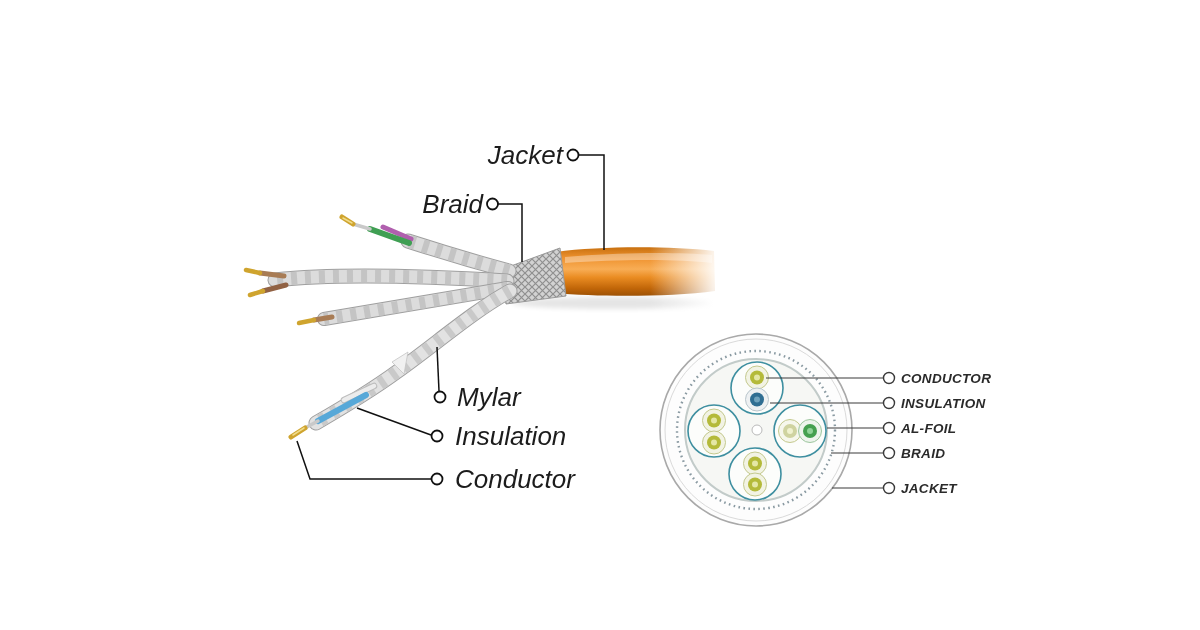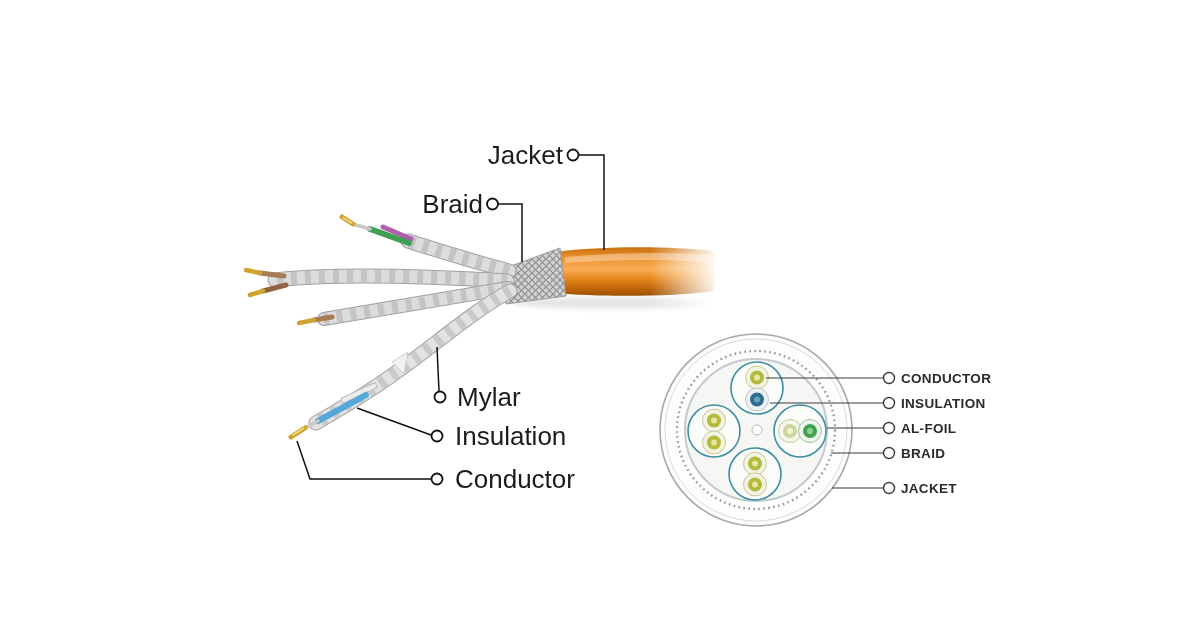--- a/index.html
+++ b/index.html
@@ -16,6 +16,7 @@
     width: 1200px;
     height: 620px;
     background: #ffffff;
+    font-style: italic;
   }
   .callout-text-lg {
     font-size: 26px;

